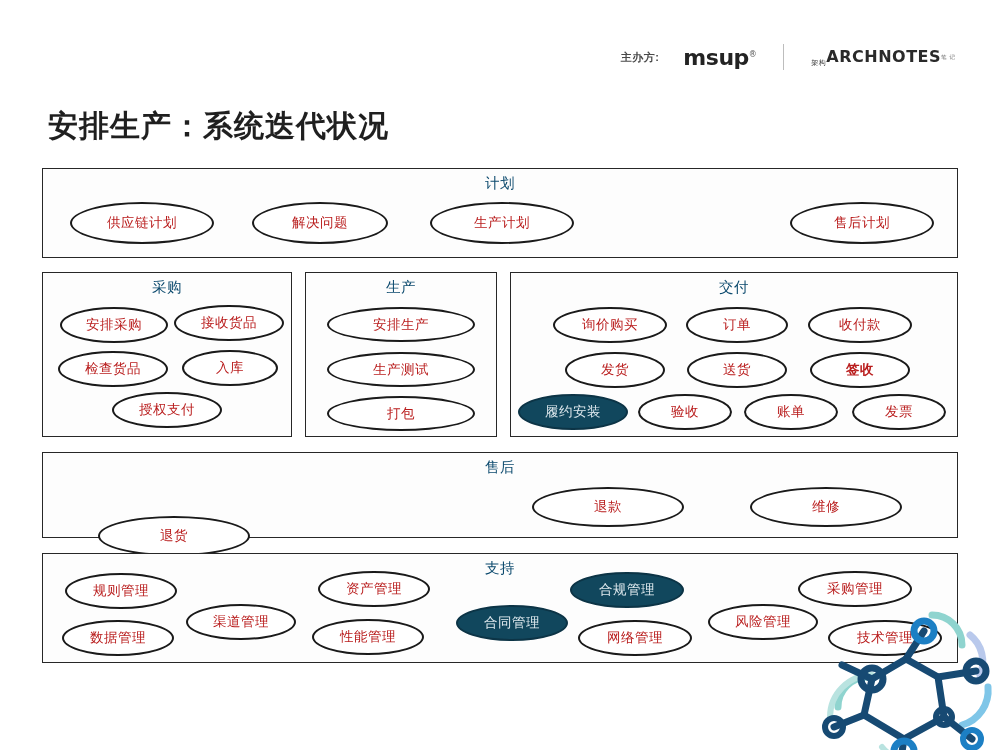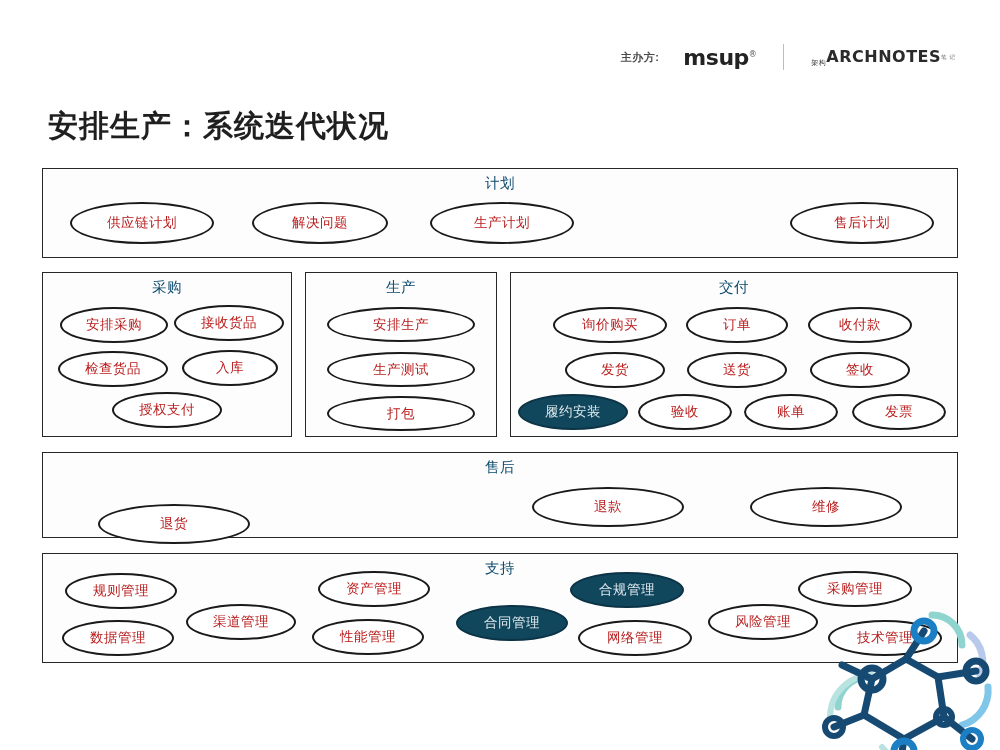--- a/index.html
+++ b/index.html
@@ -220,7 +220,7 @@
       <div class="node" style="left: 808px; top: 307px; width: 104px; height: 36px;">收付款</div>
       <div class="node" style="left: 565px; top: 352px; width: 100px; height: 36px;">发货</div>
       <div class="node" style="left: 687px; top: 352px; width: 100px; height: 36px;">送货</div>
-      <div class="node" style="left: 810px; top: 352px; width: 100px; height: 36px;">签收</div>
+      <div class="node" style="left: 810px; top: 352px; width: 100px; height: 36px; font-weight: bold;">签收</div>
       <div class="node hl" style="left: 518px; top: 394px; width: 110px; height: 36px;">履约安装</div>
       <div class="node" style="left: 638px; top: 394px; width: 94px; height: 36px; text-align: center;">验收</div>
       <div class="node" style="left: 744px; top: 394px; width: 94px; height: 36px;">账单</div>

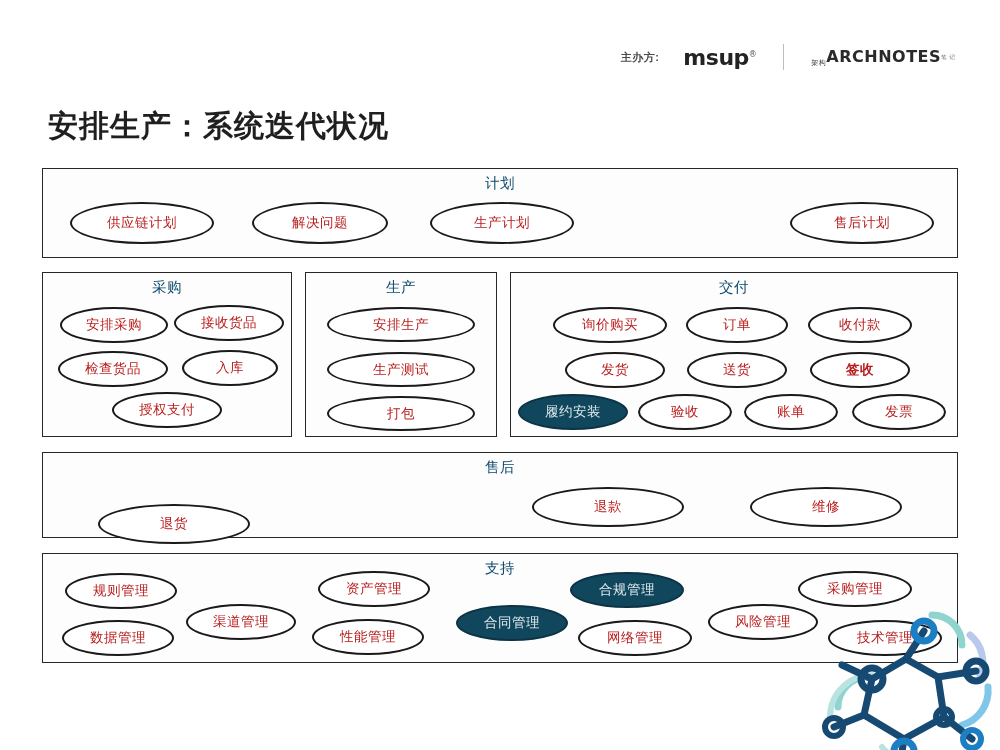--- a/index.html
+++ b/index.html
@@ -228,7 +228,7 @@
       <div class="group-box" style="left: 42px; top: 452px; width: 916px; height: 86px;">
         <div class="group-title">售后</div>
       </div>
-      <div class="node" style="left: 98px; top: 504px; width: 152px; height: 40px;">退货</div>
+      <div class="node" style="left: 98px; top: 516px; width: 152px; height: 40px;">退货</div>
       <div class="node" style="left: 532px; top: 487px; width: 152px; height: 40px;">退款</div>
       <div class="node" style="left: 750px; top: 487px; width: 152px; height: 40px;">维修</div>
       <div class="group-box" style="left: 42px; top: 553px; width: 916px; height: 110px;">

